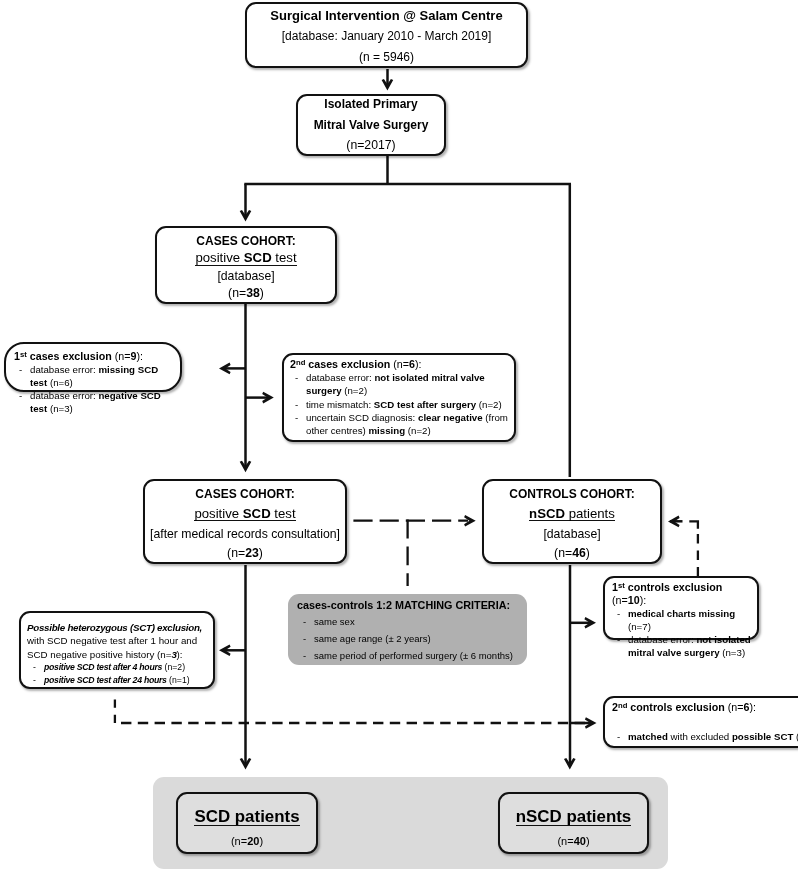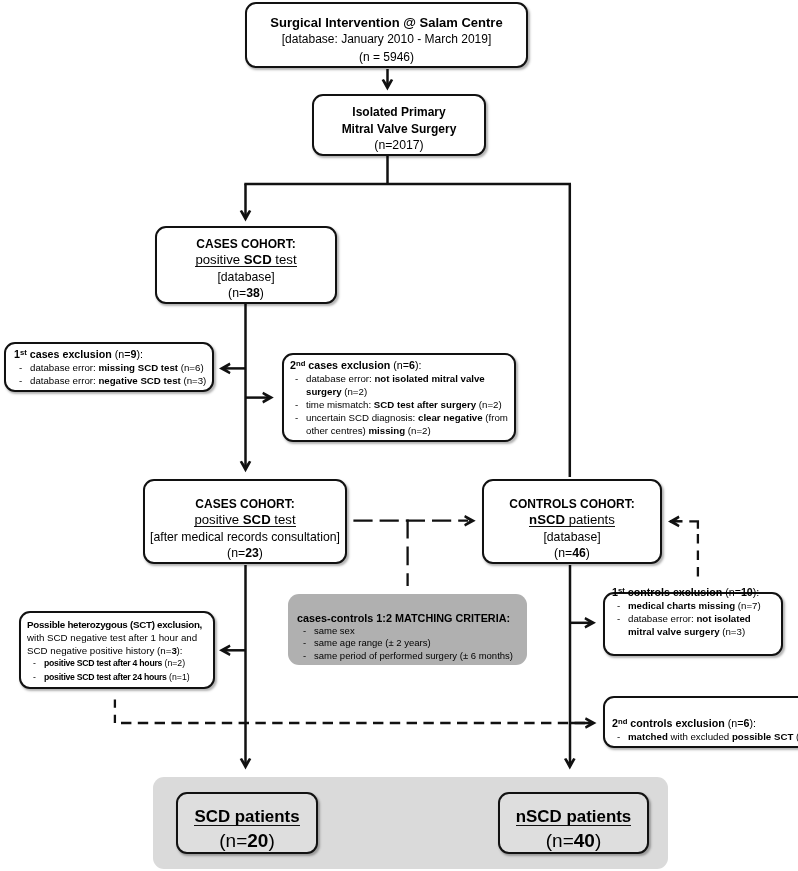--- a/index.html
+++ b/index.html
@@ -12,7 +12,7 @@
   .box{position:absolute;box-sizing:border-box;background:#fff;
        border:2.2px solid #111;border-radius:11px;
        box-shadow:1.5px 2px 2.2px rgba(0,0,0,.30);
-       display:flex;flex-direction:column;justify-content:flex-end;}
+       display:flex;flex-direction:column;justify-content:space-between;}
   .ctr{text-align:center;}
   .lft{text-align:left;}
   .gray{background:#b0b0b0;border:none;box-shadow:none;}

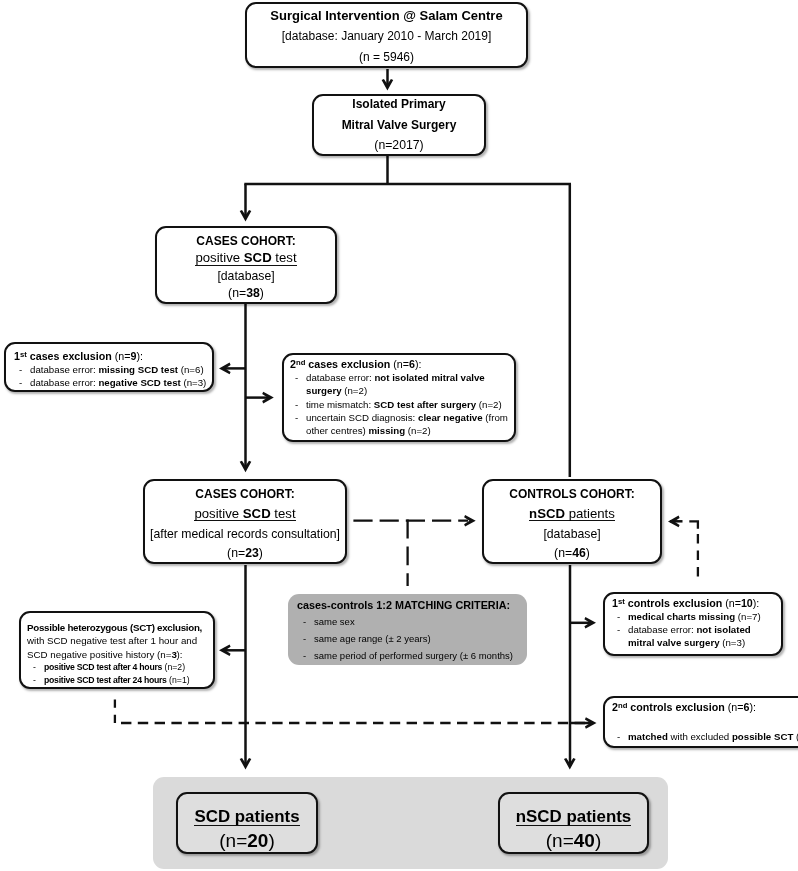--- a/index.html
+++ b/index.html
@@ -131,7 +131,7 @@
     <div class="t13">(n = 5946)</div>
   </div>
 
-  <div class="box ctr" style="left:312px;top:94px;width:174px;height:62px;">
+  <div class="box ctr" style="left:296px;top:94px;width:150px;height:62px;">
     <div class="t12b">Isolated Primary</div>
     <div class="t12b">Mitral Valve Surgery</div>
     <div class="t12">(n=2017)</div>

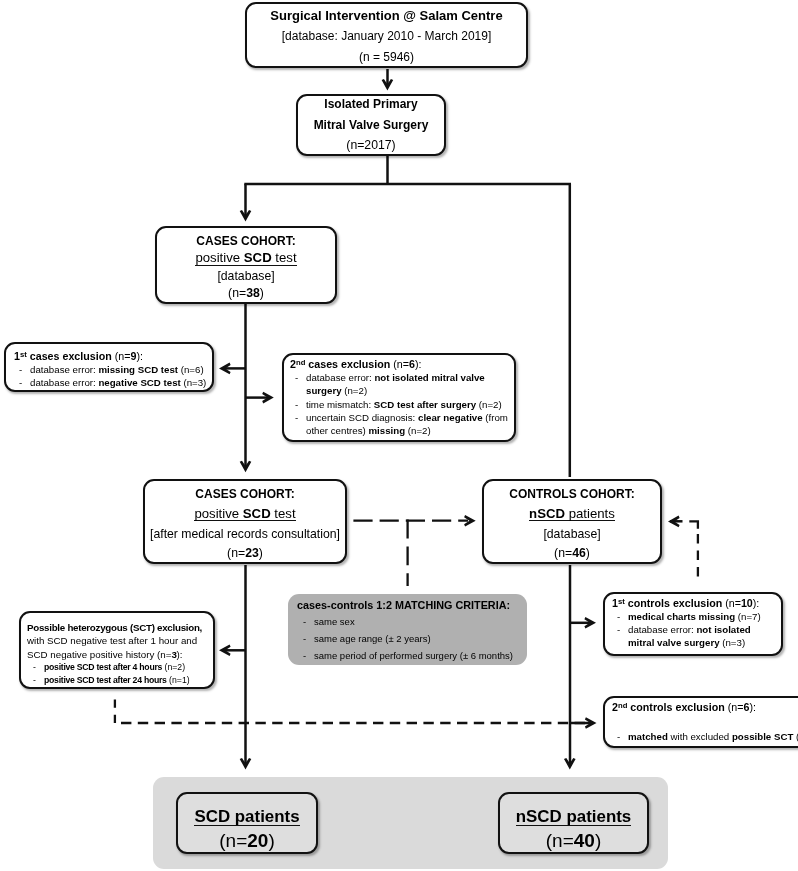--- a/index.html
+++ b/index.html
@@ -158,7 +158,7 @@
     <div class="t12"><span>(n=</span><b>46</b><span>)</span></div>
   </div>
 
-  <div class="box lft sm" style="left:4px;top:342px;width:210px;height:50px;padding:6px 4px 3px 8px;">
+  <div class="box lft sm" style="left:4px;top:342px;width:178px;height:50px;padding:6px 4px 3px 8px;border-radius:20px;">
     <div class="hd"><b><span>1</span><sup>st</sup><span> cases exclusion</span></b><span> (n=</span><b>9</b><span>):</span></div>
     <div class="li">
         <span class="dash">-</span>

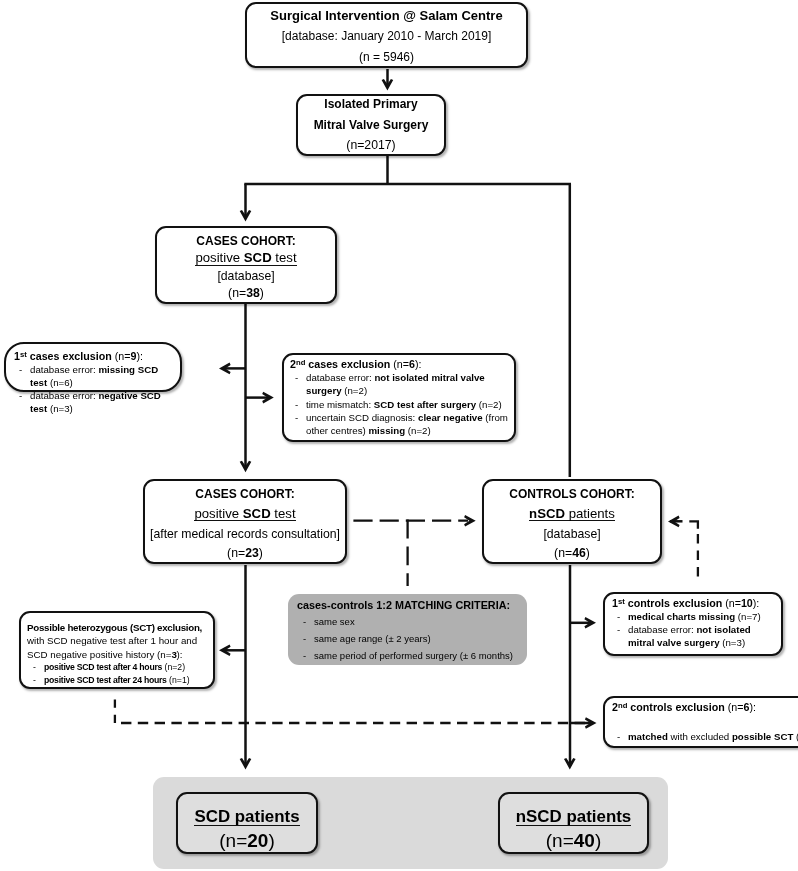--- a/index.html
+++ b/index.html
@@ -186,7 +186,7 @@
       </div>
   </div>
 
-  <div class="box lft sm" style="left:603px;top:592px;width:180px;height:63.5px;padding:3px 5px 15px 7px;">
+  <div class="box lft sm" style="left:603px;top:576px;width:156px;height:63.5px;padding:3px 5px 15px 7px;">
     <div class="hd"><b><span>1</span><sup>st</sup><span> controls exclusion</span></b><span> (n=</span><b>10</b><span>):</span></div>
     <div class="li">
         <span class="dash">-</span>

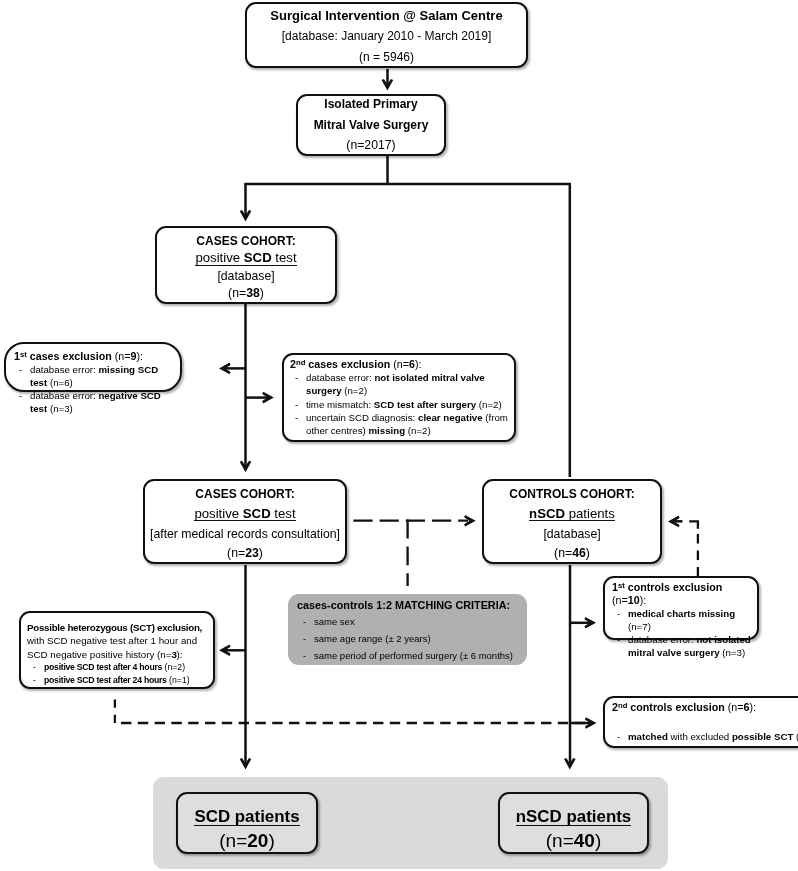--- a/index.html
+++ b/index.html
@@ -41,7 +41,7 @@
   .sct{font-size:9.75px;line-height:13.3px;white-space:nowrap;}
   .sct .dash{width:11px;}
   .sct .li{margin-left:6px;font-size:8.7px;}
-  .sct b{letter-spacing:-0.27px;}
+  .sct b{letter-spacing:-0.27px;font-style:italic;}
 </style>
 </head>
 <body>

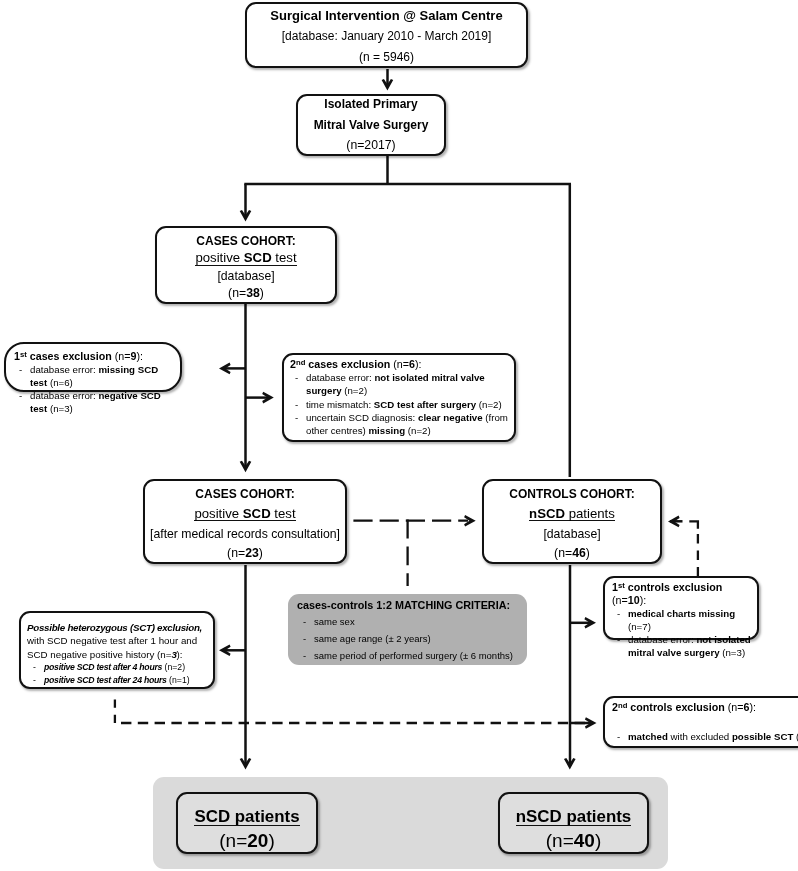--- a/index.html
+++ b/index.html
@@ -37,7 +37,7 @@
   .mc .li{margin-left:6px;}
   .mc .dash{width:11px;}
   .t13bu{font-size:16.9px;line-height:24.2px;font-weight:bold;}
-  .t15{font-size:19px;line-height:24.2px;}
+  .t15{font-size:11px;line-height:24.2px;}
   .sct{font-size:9.75px;line-height:13.3px;white-space:nowrap;}
   .sct .dash{width:11px;}
   .sct .li{margin-left:6px;font-size:8.7px;}

